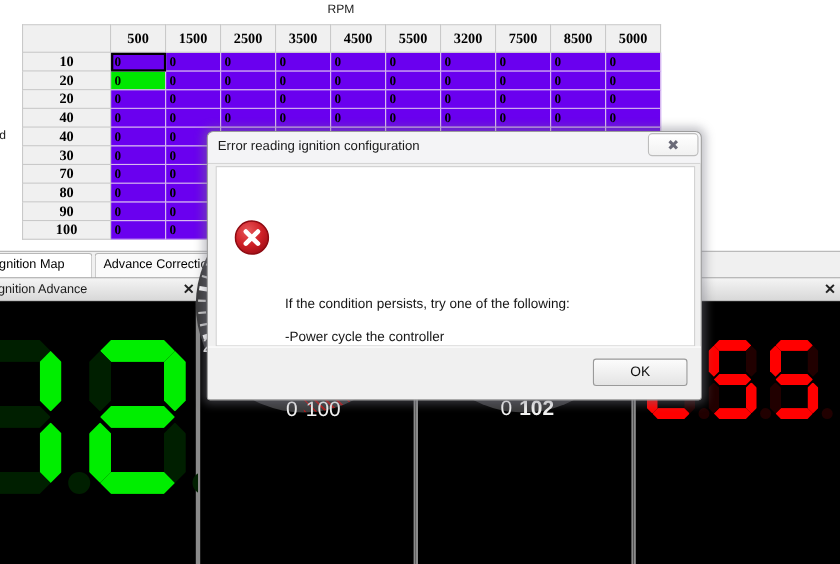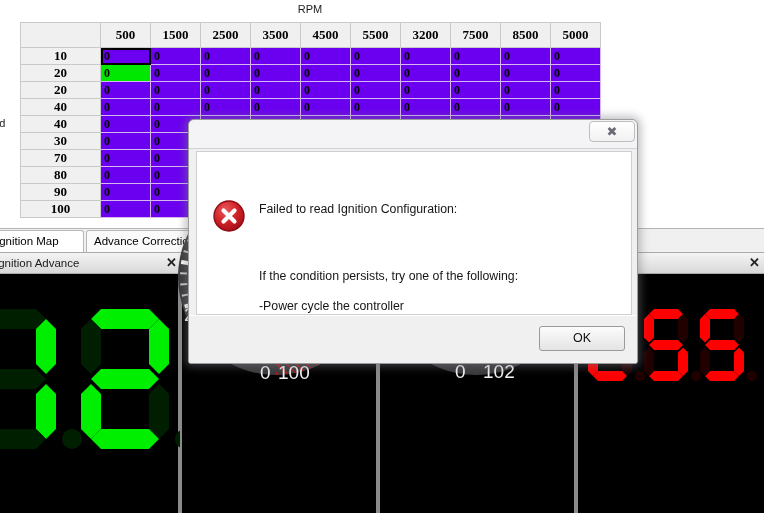--- a/index.html
+++ b/index.html
@@ -521,6 +521,7 @@
 
   <div id="dialog">
     <div id="dialog-titlebar">
+      <div id="dialog-title">Error reading ignition configuration</div>
       <div id="dialog-close">✖</div>
     </div>
     <div id="dialog-body">

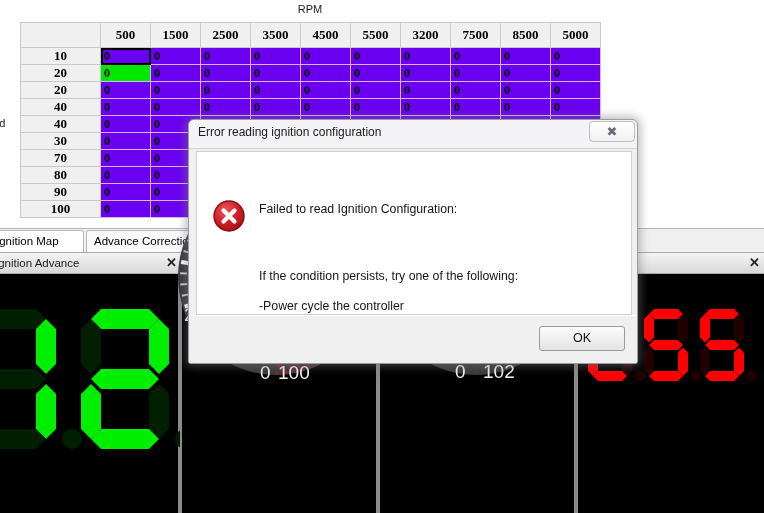--- a/index.html
+++ b/index.html
@@ -536,7 +536,6 @@
         <circle cx="16" cy="16" r="15" fill="url(#eg)" stroke="#8d0b12" stroke-width="1.4"></circle>
         <path d="M10.5 10.5 L21.5 21.5 M21.5 10.5 L10.5 21.5" stroke="#ffffff" stroke-width="4.2" stroke-linecap="round"></path>
       </svg>
-      <div class="dlg-line" style="top:50px;">Failed to read Ignition Configuration:</div>
       <div class="dlg-line" style="top:117px;">If the condition persists, try one of the following:</div>
       <div class="dlg-line" style="top:147px;">-Power cycle the controller</div>
       <div class="dlg-line" style="top:162px;">-write new configuration values to the controller</div>

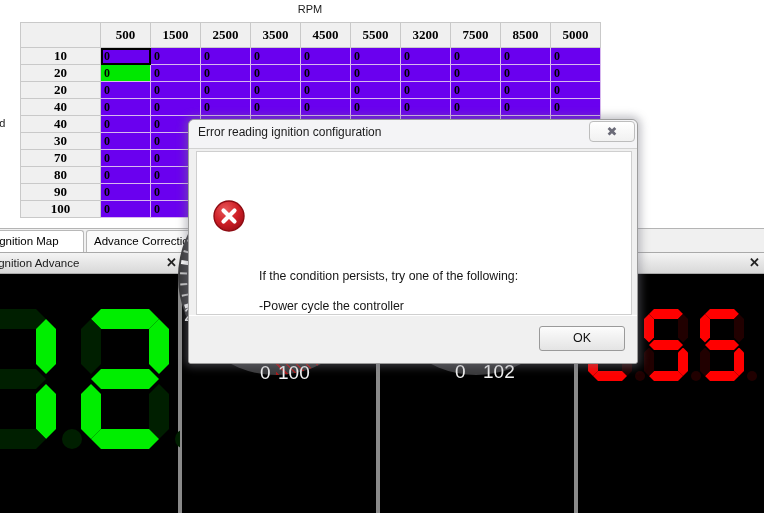--- a/index.html
+++ b/index.html
@@ -480,7 +480,7 @@
       <div class="gauge-tick-label" style="left:157px;top:1px;">75</div>
       <div class="gauge-tick-label" style="left:141px;top:55px;">90</div>
       <div class="gauge-tick-label" style="left:75px;top:87px;">0</div>
-      <div class="gauge-tick-label" style="left:103px;top:87px;">102</div>
+      <div class="gauge-tick-label" style="left:92px;top:87px;font-weight:bold;">102</div>
     </div>
 
     <div class="dash-cell" id="cell-rpmnum" style="left:576px;width:190px;">

